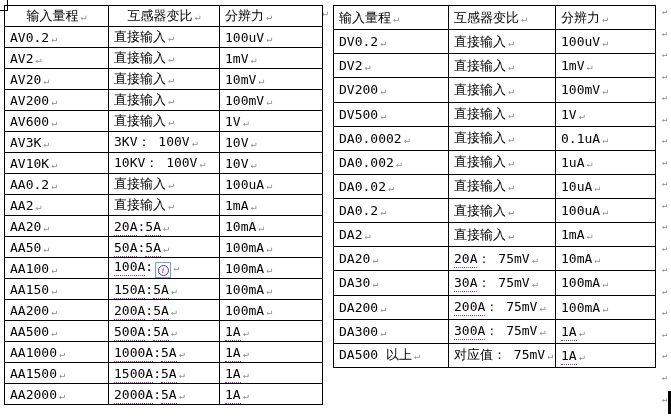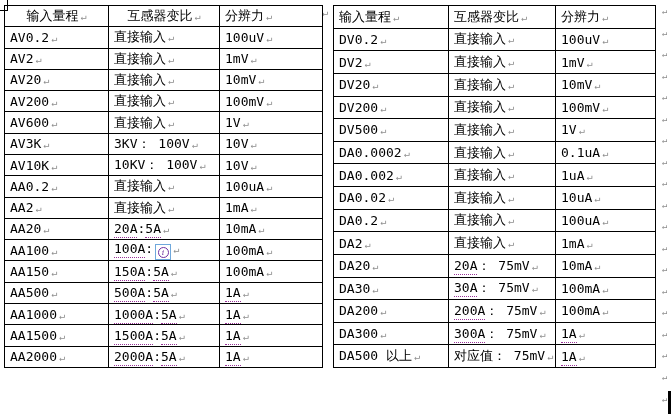--- a/index.html
+++ b/index.html
@@ -180,11 +180,6 @@
         <td>DV2<span class="pm">↵</span></td>
         <td>直接输入<span class="pm">↵</span></td>
         <td>1mV<span class="pm">↵</span></td>
-      </tr>
-      <tr>
-        <td>DV20<span class="pm">↵</span></td>
-        <td>直接输入<span class="pm">↵</span></td>
-        <td>10mV<span class="pm">↵</span></td>
       </tr>
       <tr>
         <td>DV200<span class="pm">↵</span></td>

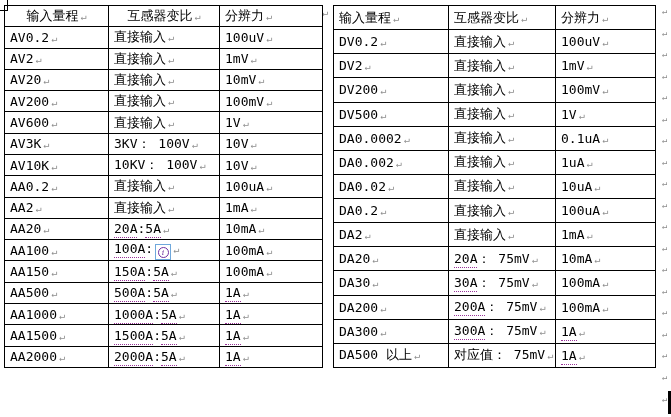--- a/index.html
+++ b/index.html
@@ -125,6 +125,11 @@
         <td>AA20<span class="pm">↵</span></td>
         <td><span class="u">20A</span>:<span class="u">5A</span><span class="pm">↵</span></td>
         <td>10mA<span class="pm">↵</span></td>
+      </tr>
+      <tr>
+        <td>AA50<span class="pm">↵</span></td>
+        <td><span class="u">50A</span>:<span class="u">5A</span><span class="pm">↵</span></td>
+        <td>100mA<span class="pm">↵</span></td>
       </tr>
       <tr>
         <td>AA100<span class="pm">↵</span></td>

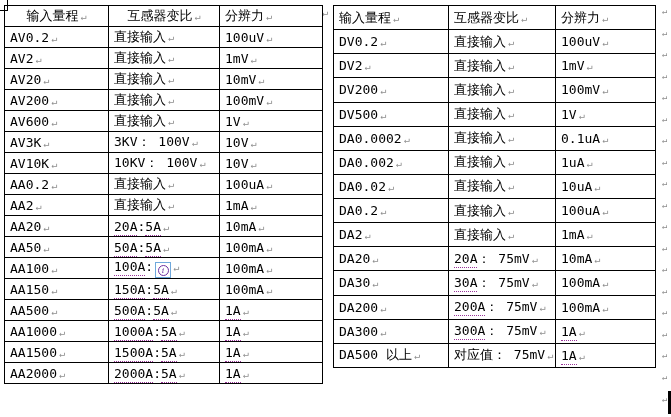--- a/index.html
+++ b/index.html
@@ -139,6 +139,11 @@
       <tr>
         <td>AA150<span class="pm">↵</span></td>
         <td><span class="u">150A</span>:<span class="u">5A</span><span class="pm">↵</span></td>
+        <td>100mA<span class="pm">↵</span></td>
+      </tr>
+      <tr>
+        <td>AA200<span class="pm">↵</span></td>
+        <td><span class="u">200A</span>:<span class="u">5A</span><span class="pm">↵</span></td>
         <td>100mA<span class="pm">↵</span></td>
       </tr>
       <tr>

